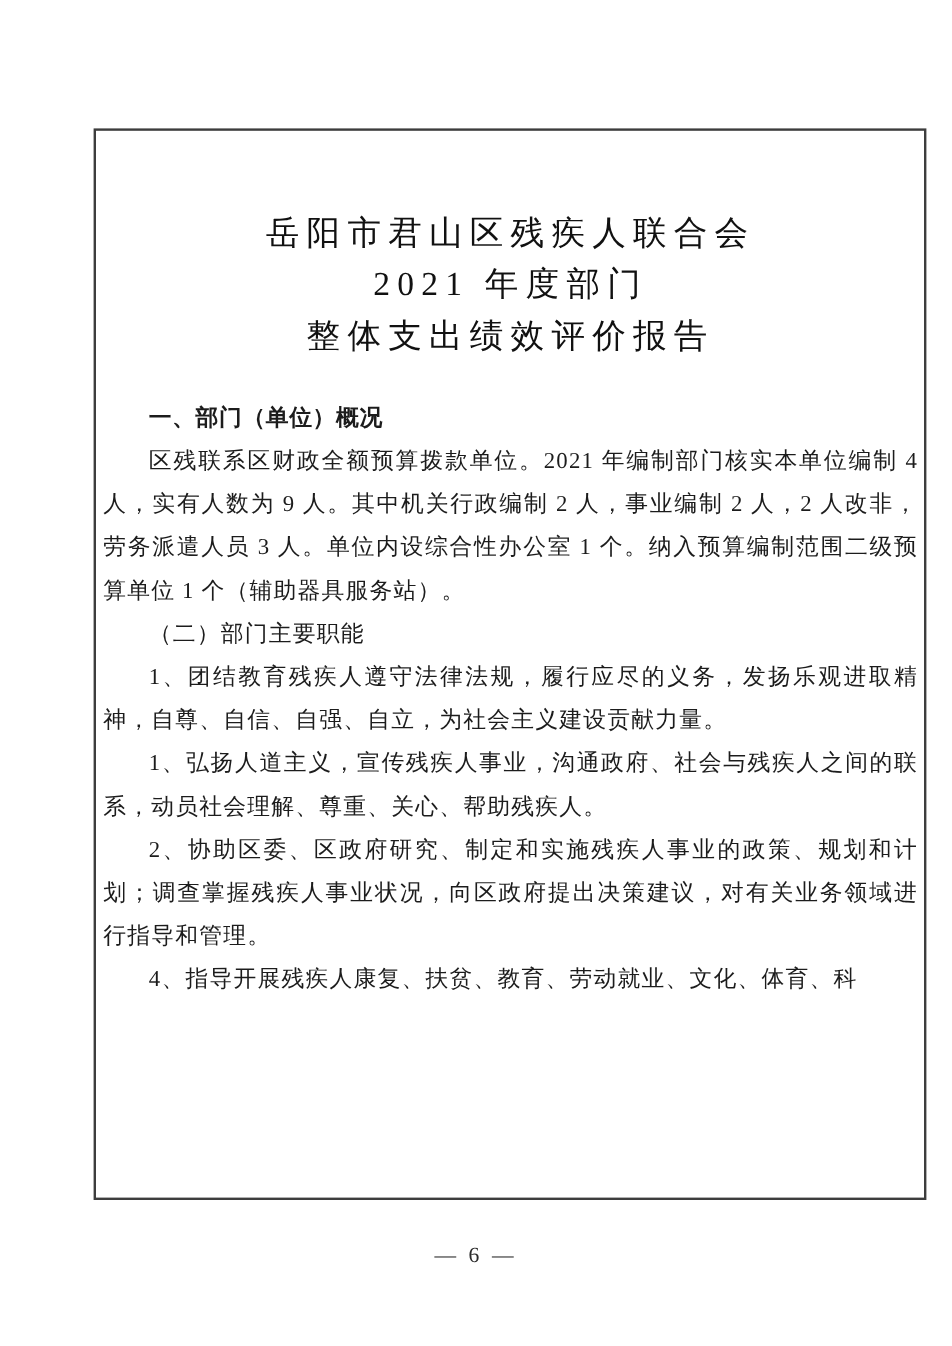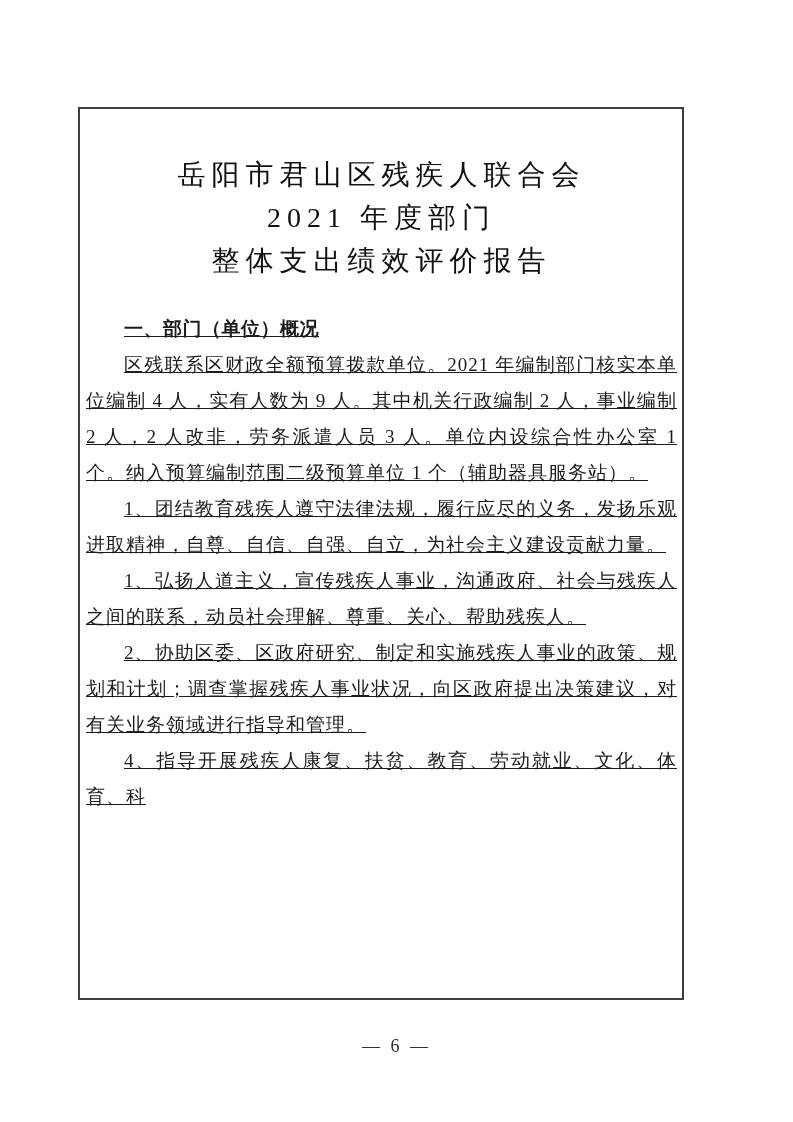--- a/index.html
+++ b/index.html
@@ -19,11 +19,11 @@
     position: absolute;
     left: 78px;
     top: 107px;
-    width: 606px;
+    width: 694px;
     height: 893px;
     border: 2px solid #3d3d3d;
     box-sizing: border-box;
-    padding: 44px 5px 0 6px;
+    padding: 64px 5px 0 6px;
     overflow: hidden;
     background: #ffffff;
   }

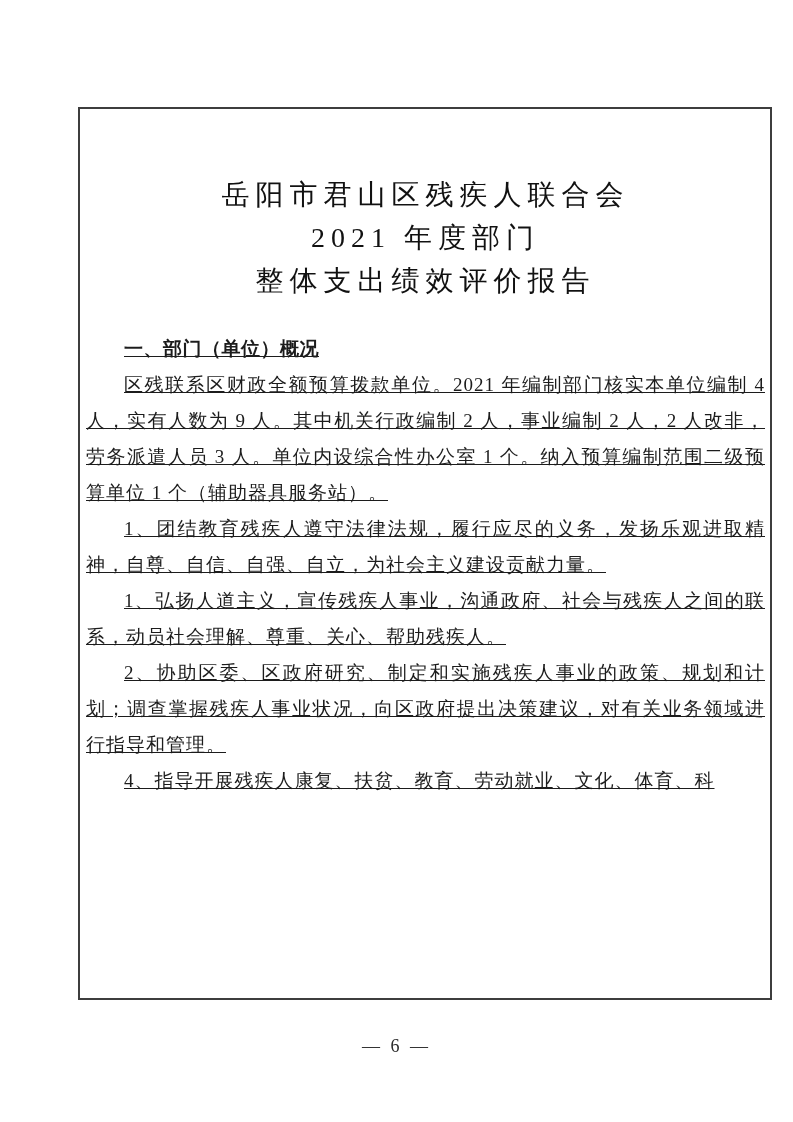--- a/index.html
+++ b/index.html
@@ -44,7 +44,6 @@
     text-align: justify;
     text-justify: inter-character;
     color: #1c1c1c;
-    text-decoration: underline;
   }
   .doc-body p {
     margin: 0;

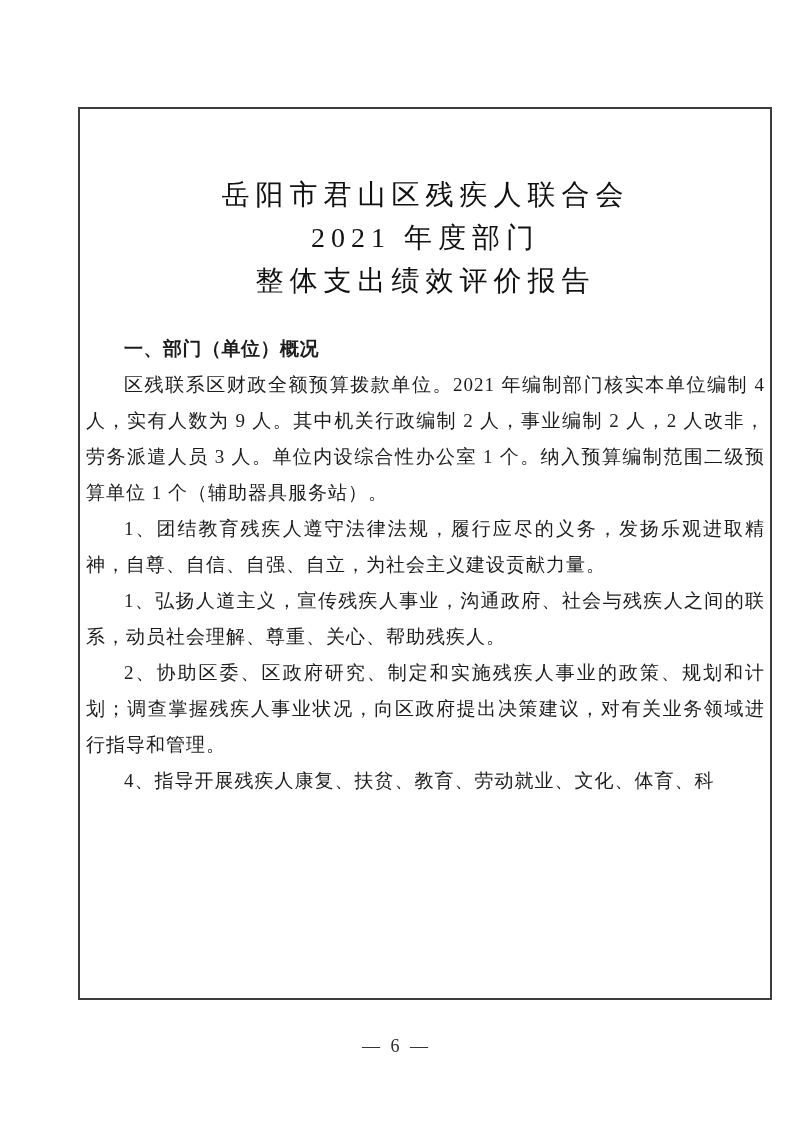--- a/index.html
+++ b/index.html
@@ -79,6 +79,7 @@
   <div class="doc-body">
     <p class="h1">一、部门（单位）概况</p>
     <p class="para">区残联系区财政全额预算拨款单位。2021 年编制部门核实本单位编制 4 人，实有人数为 9 人。其中机关行政编制 2 人，事业编制 2 人，2 人改非，劳务派遣人员 3 人。单位内设综合性办公室 1 个。纳入预算编制范围二级预算单位 1 个（辅助器具服务站）。</p>
+    <p class="h2">（二）部门主要职能</p>
     <p class="para">1、团结教育残疾人遵守法律法规，履行应尽的义务，发扬乐观进取精神，自尊、自信、自强、自立，为社会主义建设贡献力量。</p>
     <p class="para">1、弘扬人道主义，宣传残疾人事业，沟通政府、社会与残疾人之间的联系，动员社会理解、尊重、关心、帮助残疾人。</p>
     <p class="para">2、协助区委、区政府研究、制定和实施残疾人事业的政策、规划和计划；调查掌握残疾人事业状况，向区政府提出决策建议，对有关业务领域进行指导和管理。</p>

